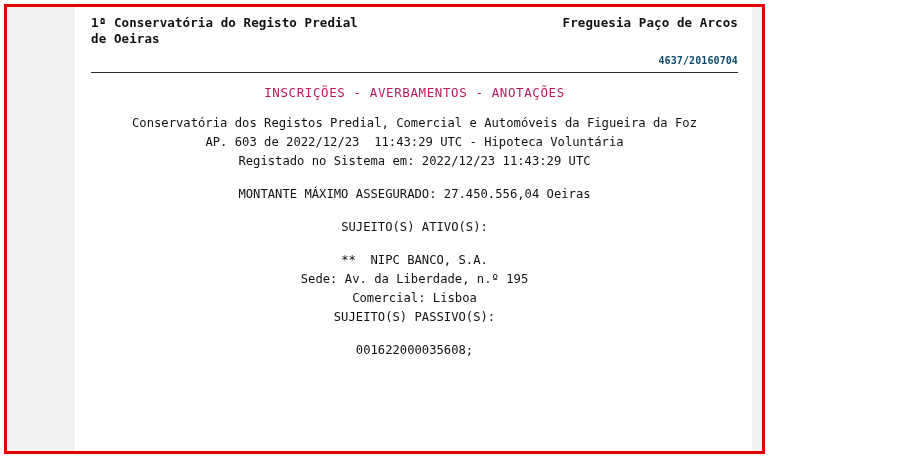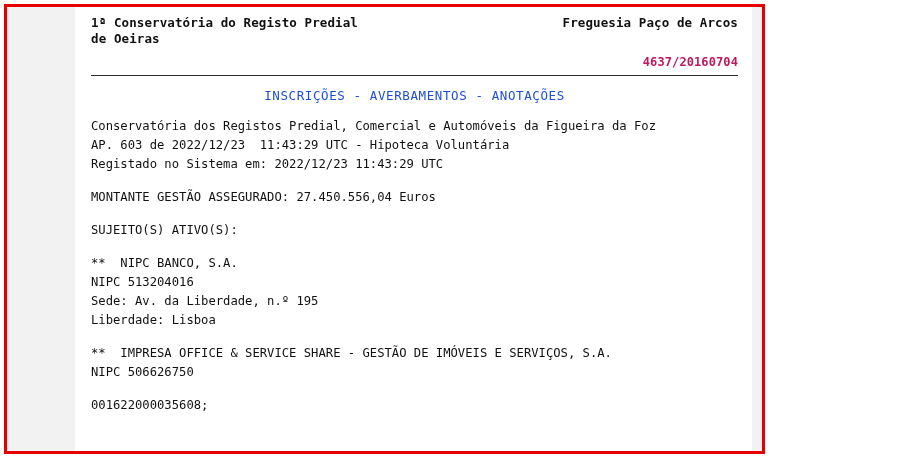--- a/index.html
+++ b/index.html
@@ -75,9 +75,9 @@
   .ref-row {
     margin-top: 8px;
     text-align: right;
-    font-size: 12px;
+    font-size: 10px;
     font-weight: bold;
-    color: #be185d;
+    color: #0c4a6e;
     letter-spacing: 0.1px;
   }
   .hr {

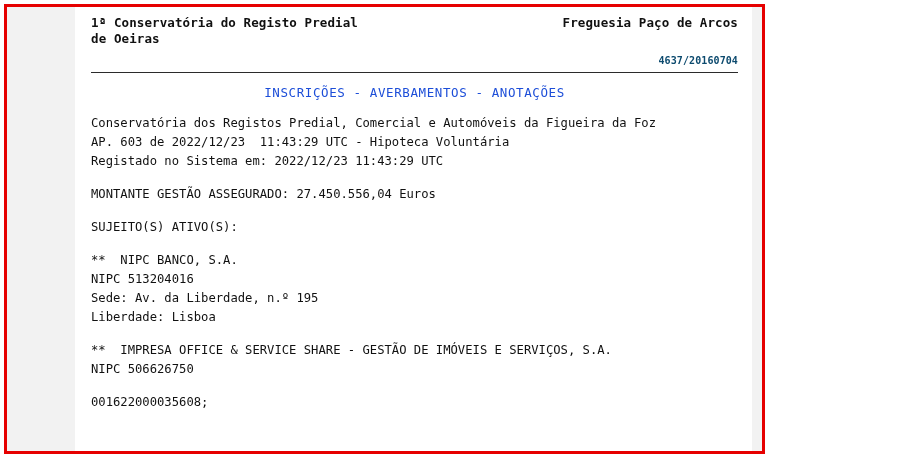--- a/index.html
+++ b/index.html
@@ -89,7 +89,7 @@
     margin-top: 12px;
     text-align: center;
     font-size: 12.5px;
-    color: #1d4ed8;
+    color: #be185d;
     letter-spacing: 0.6px;
   }
   .body-block {

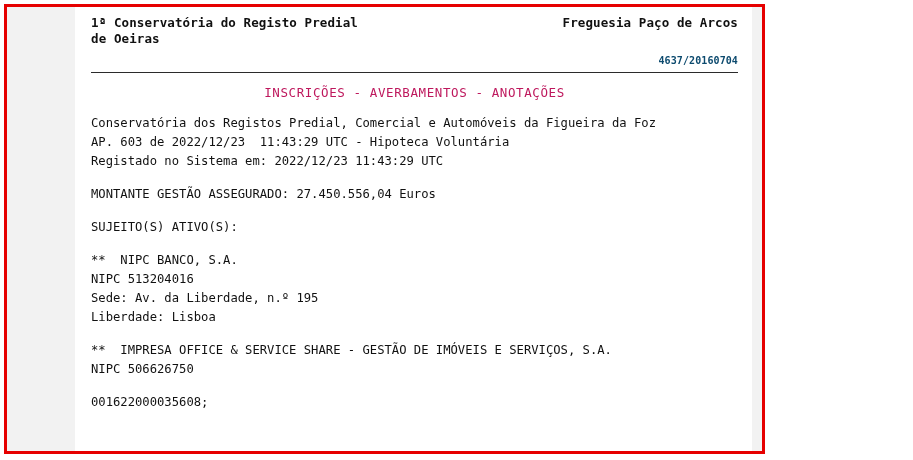--- a/index.html
+++ b/index.html
@@ -100,6 +100,7 @@
   }
   .body-block .line {
     white-space: pre-wrap;
+    text-align: center;
   }
 </style>
 </head>

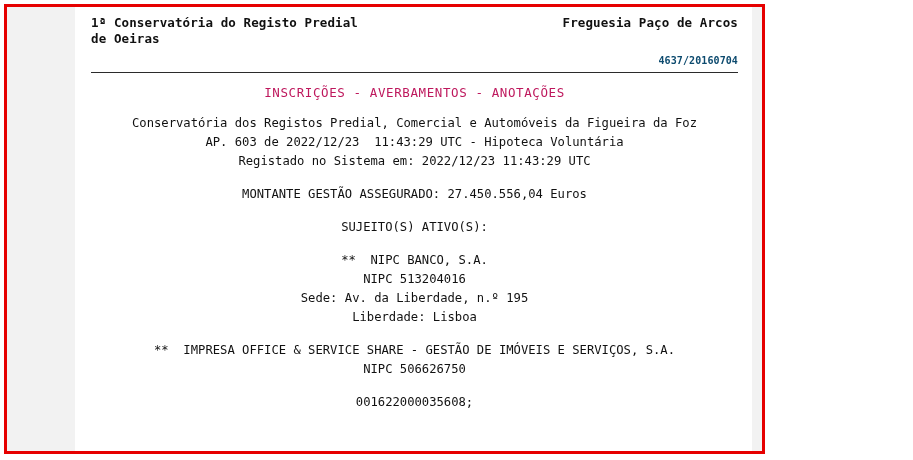--- a/index.html
+++ b/index.html
@@ -132,7 +132,7 @@
       </div>
 
       <div class="body-block">
-        <div class="line">MONTANTE GESTÃO ASSEGURADO: 27.450.556,04 Euros</div>
+        <div class="line">MONTANTE MÁXIMO ASSEGURADO: 27.450.556,04 Oeiras</div>
       </div>
 
       <div class="body-block">

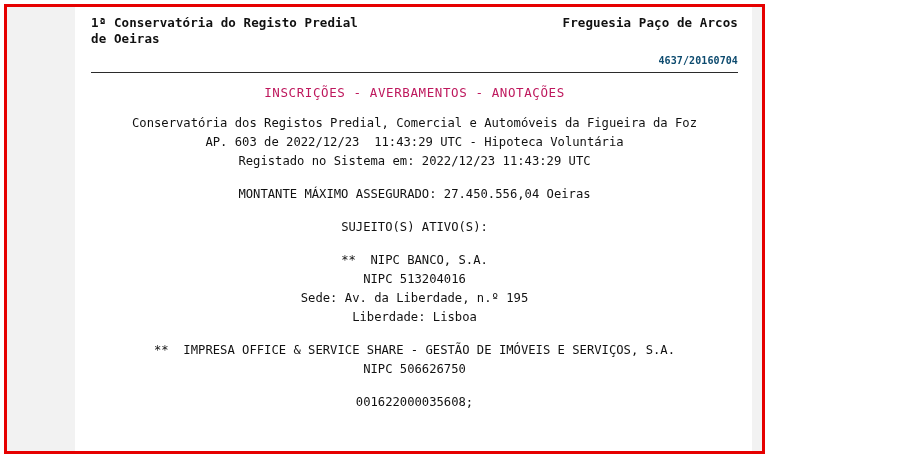--- a/index.html
+++ b/index.html
@@ -141,7 +141,6 @@
 
       <div class="body-block">
         <div class="line">**  NIPC BANCO, S.A.</div>
-        <div class="line">NIPC 513204016</div>
         <div class="line">Sede: Av. da Liberdade, n.º 195</div>
         <div class="line">Liberdade: Lisboa</div>
       </div>

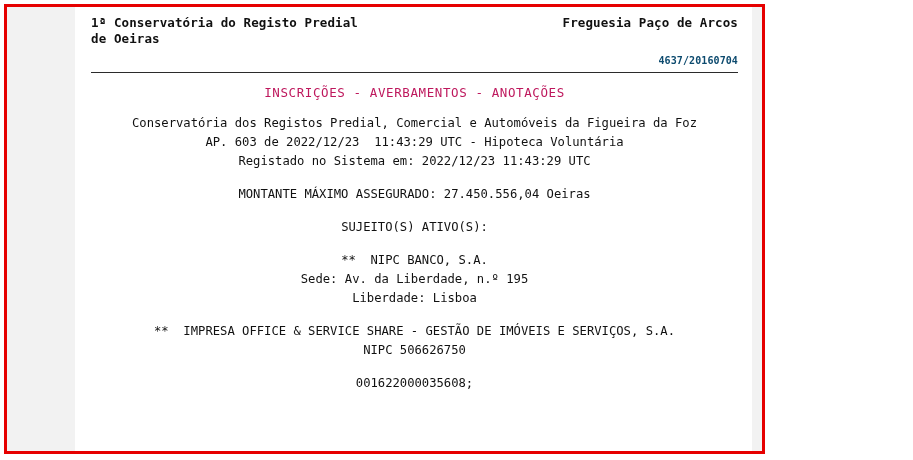--- a/index.html
+++ b/index.html
@@ -142,7 +142,7 @@
       <div class="body-block">
         <div class="line">**  NIPC BANCO, S.A.</div>
         <div class="line">Sede: Av. da Liberdade, n.º 195</div>
-        <div class="line">Liberdade: Lisboa</div>
+        <div class="line">Comercial: Lisboa</div>
       </div>
 
       <div class="body-block">

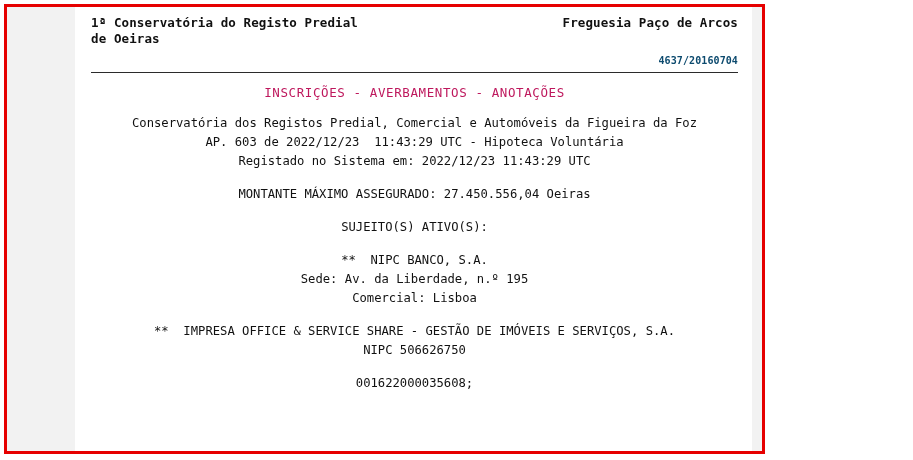--- a/index.html
+++ b/index.html
@@ -143,6 +143,7 @@
         <div class="line">**  NIPC BANCO, S.A.</div>
         <div class="line">Sede: Av. da Liberdade, n.º 195</div>
         <div class="line">Comercial: Lisboa</div>
+        <div class="line">SUJEITO(S) PASSIVO(S):</div>
       </div>
 
       <div class="body-block">

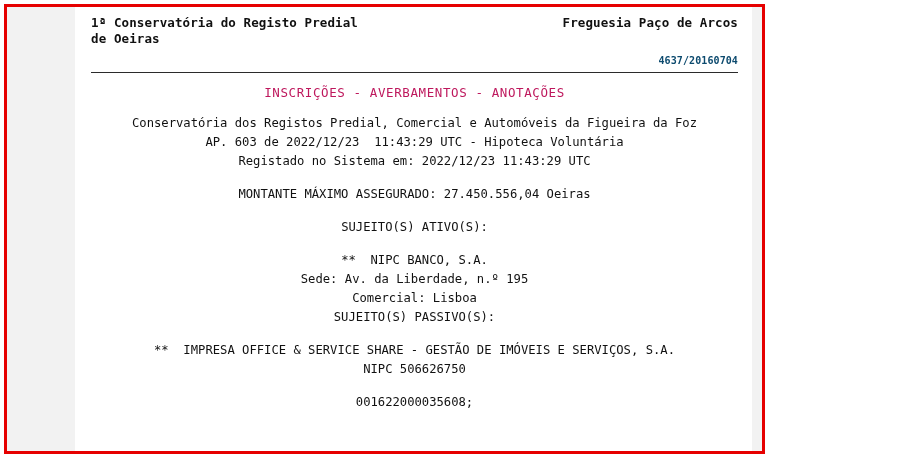--- a/index.html
+++ b/index.html
@@ -146,10 +146,6 @@
         <div class="line">SUJEITO(S) PASSIVO(S):</div>
       </div>
 
-      <div class="body-block">
-        <div class="line">**  IMPRESA OFFICE &amp; SERVICE SHARE - GESTÃO DE IMÓVEIS E SERVIÇOS, S.A.</div>
-        <div class="line">NIPC 506626750</div>
-      </div>
 
       <div class="body-block">
         <div class="line">001622000035608;</div>

